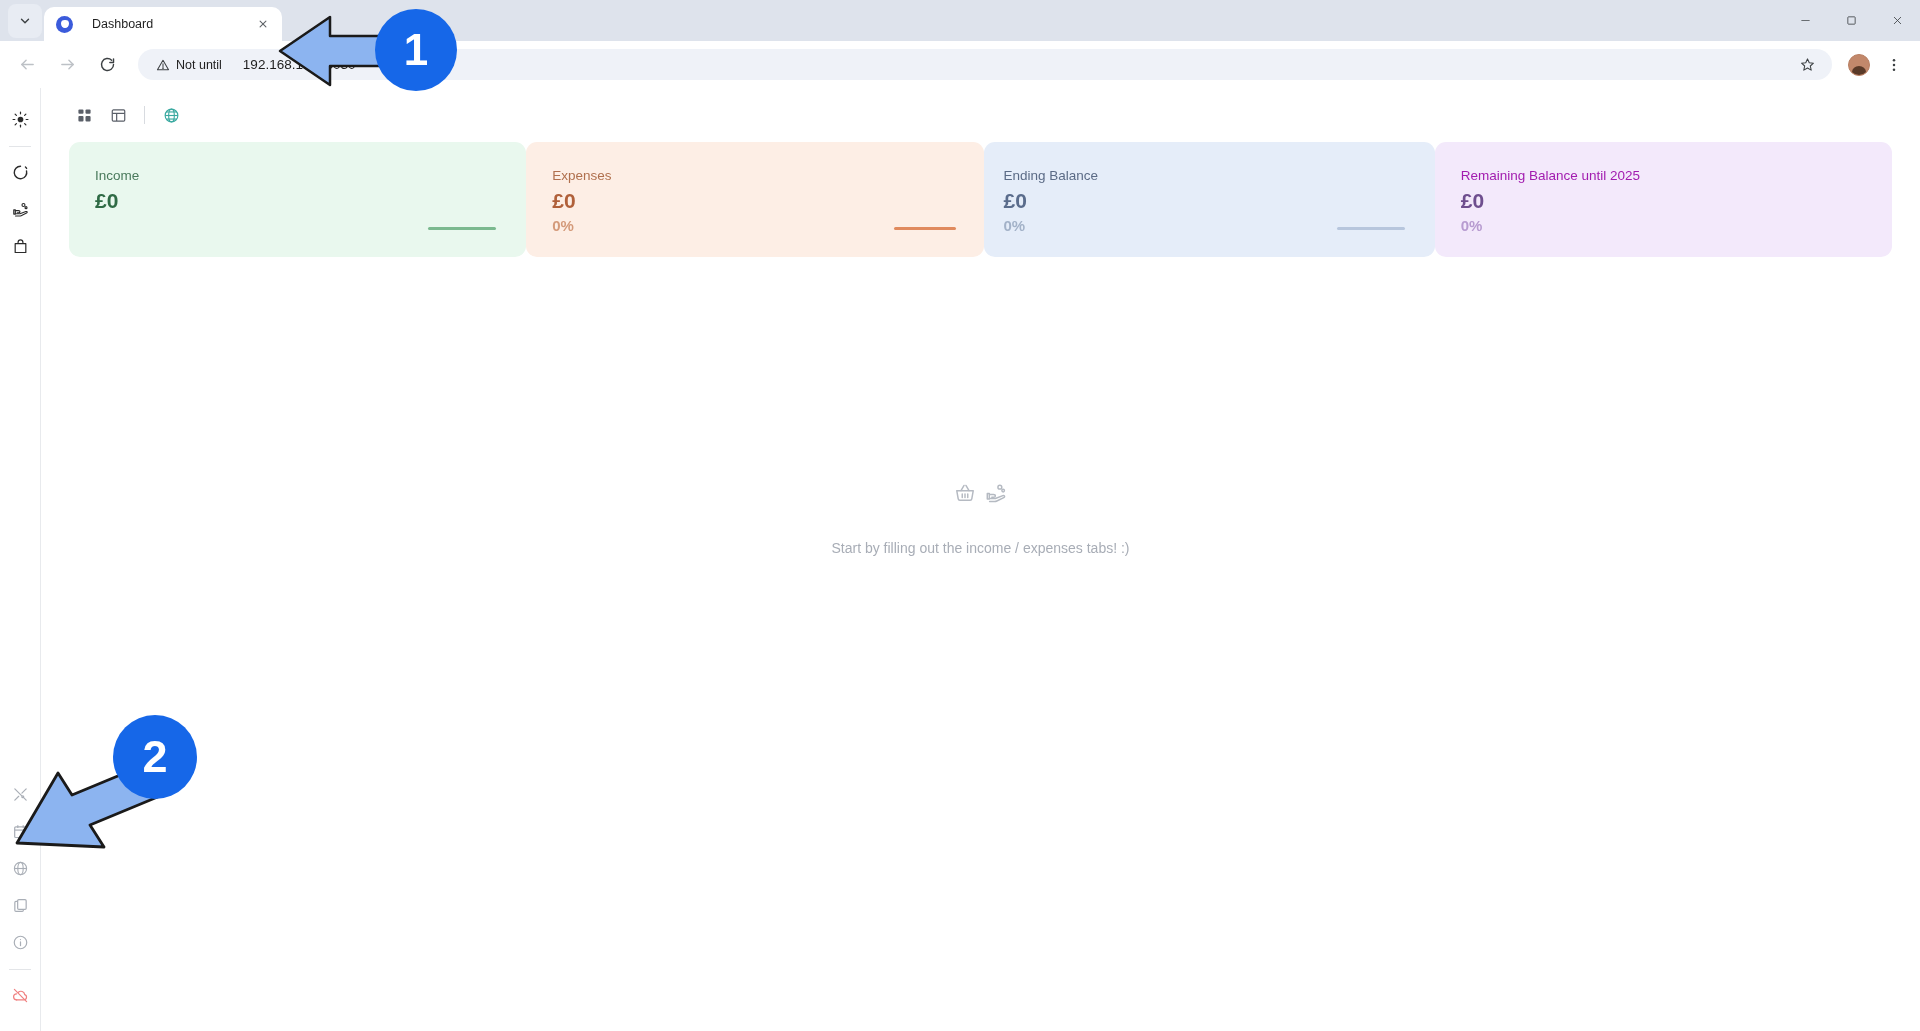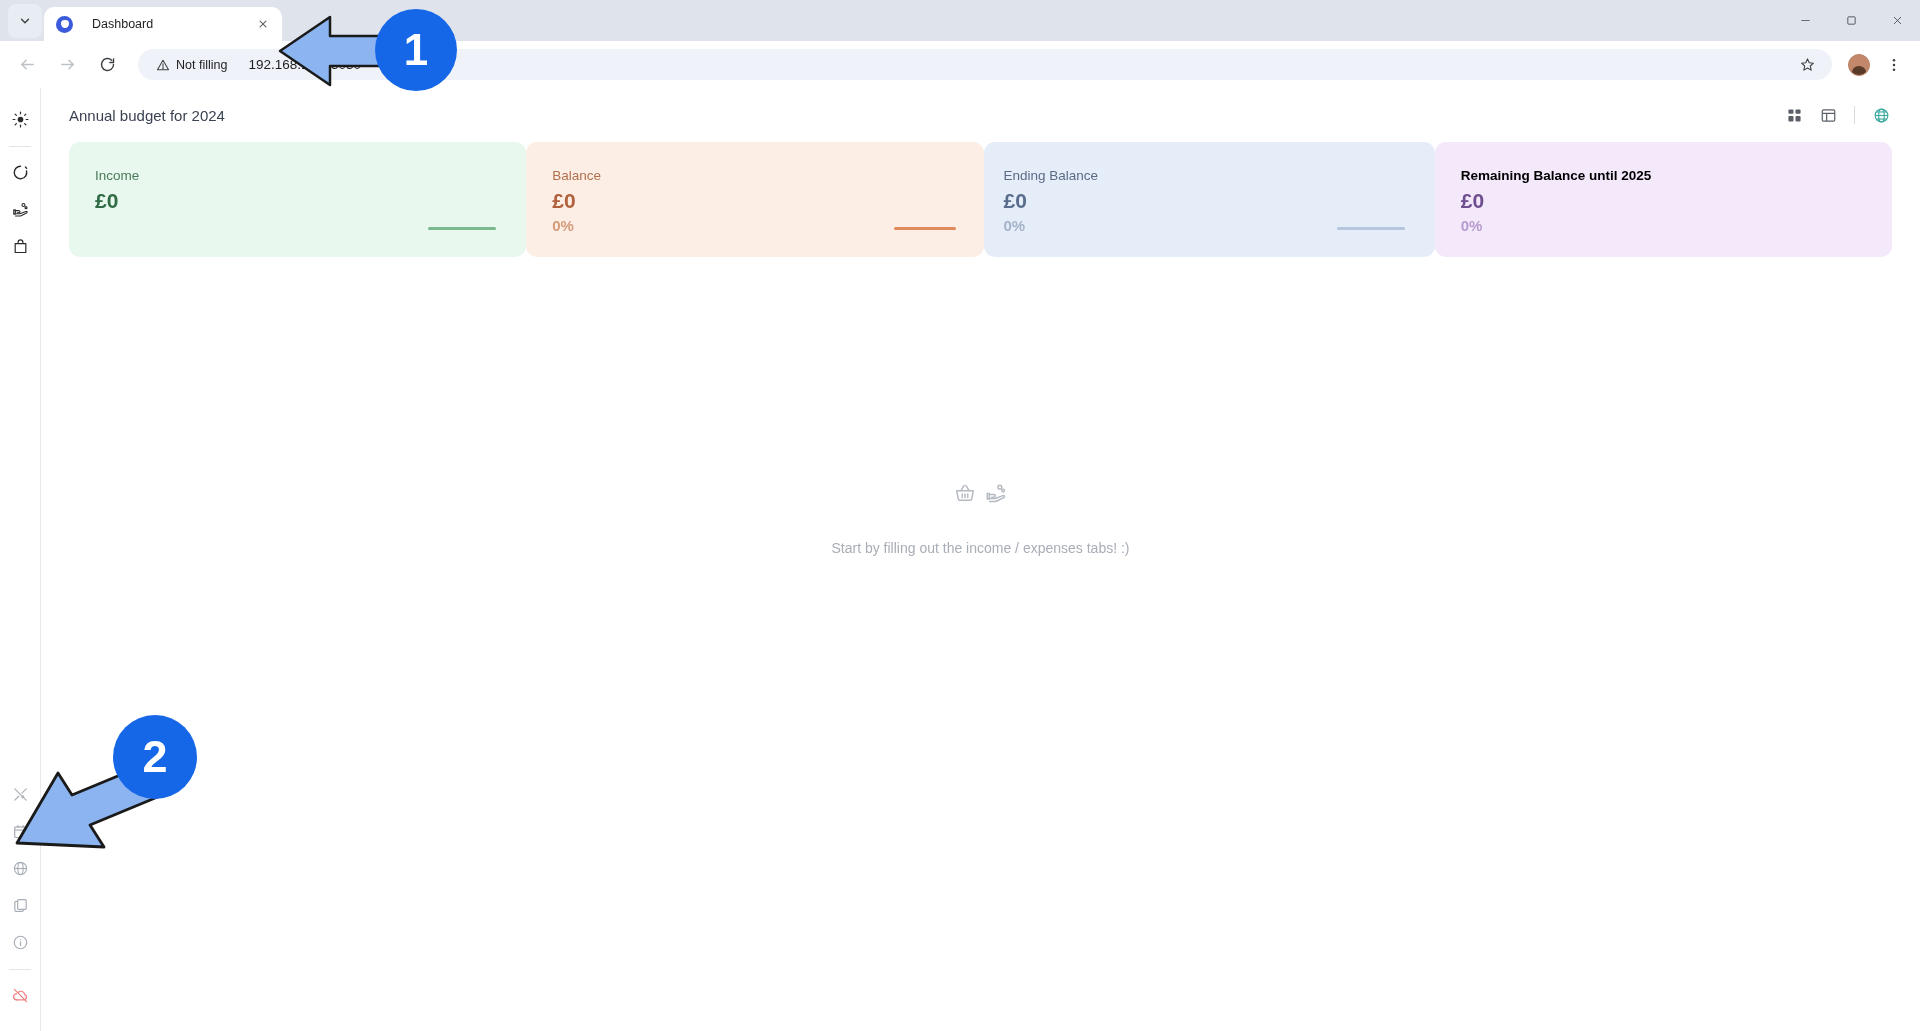--- a/index.html
+++ b/index.html
@@ -436,7 +436,7 @@
             <line x1="12" y1="10" x2="12" y2="14.5"></line>
             <circle cx="12" cy="17.3" r="0.6" fill="#3c4043"></circle>
         </svg>
-        <span class="not-secure-text">Not filling</span>
+        <span class="not-secure-text">Not until</span>
       </span>
       <span class="omnibox-url">192.168.1.18:3030</span>
       <span class="star-btn">

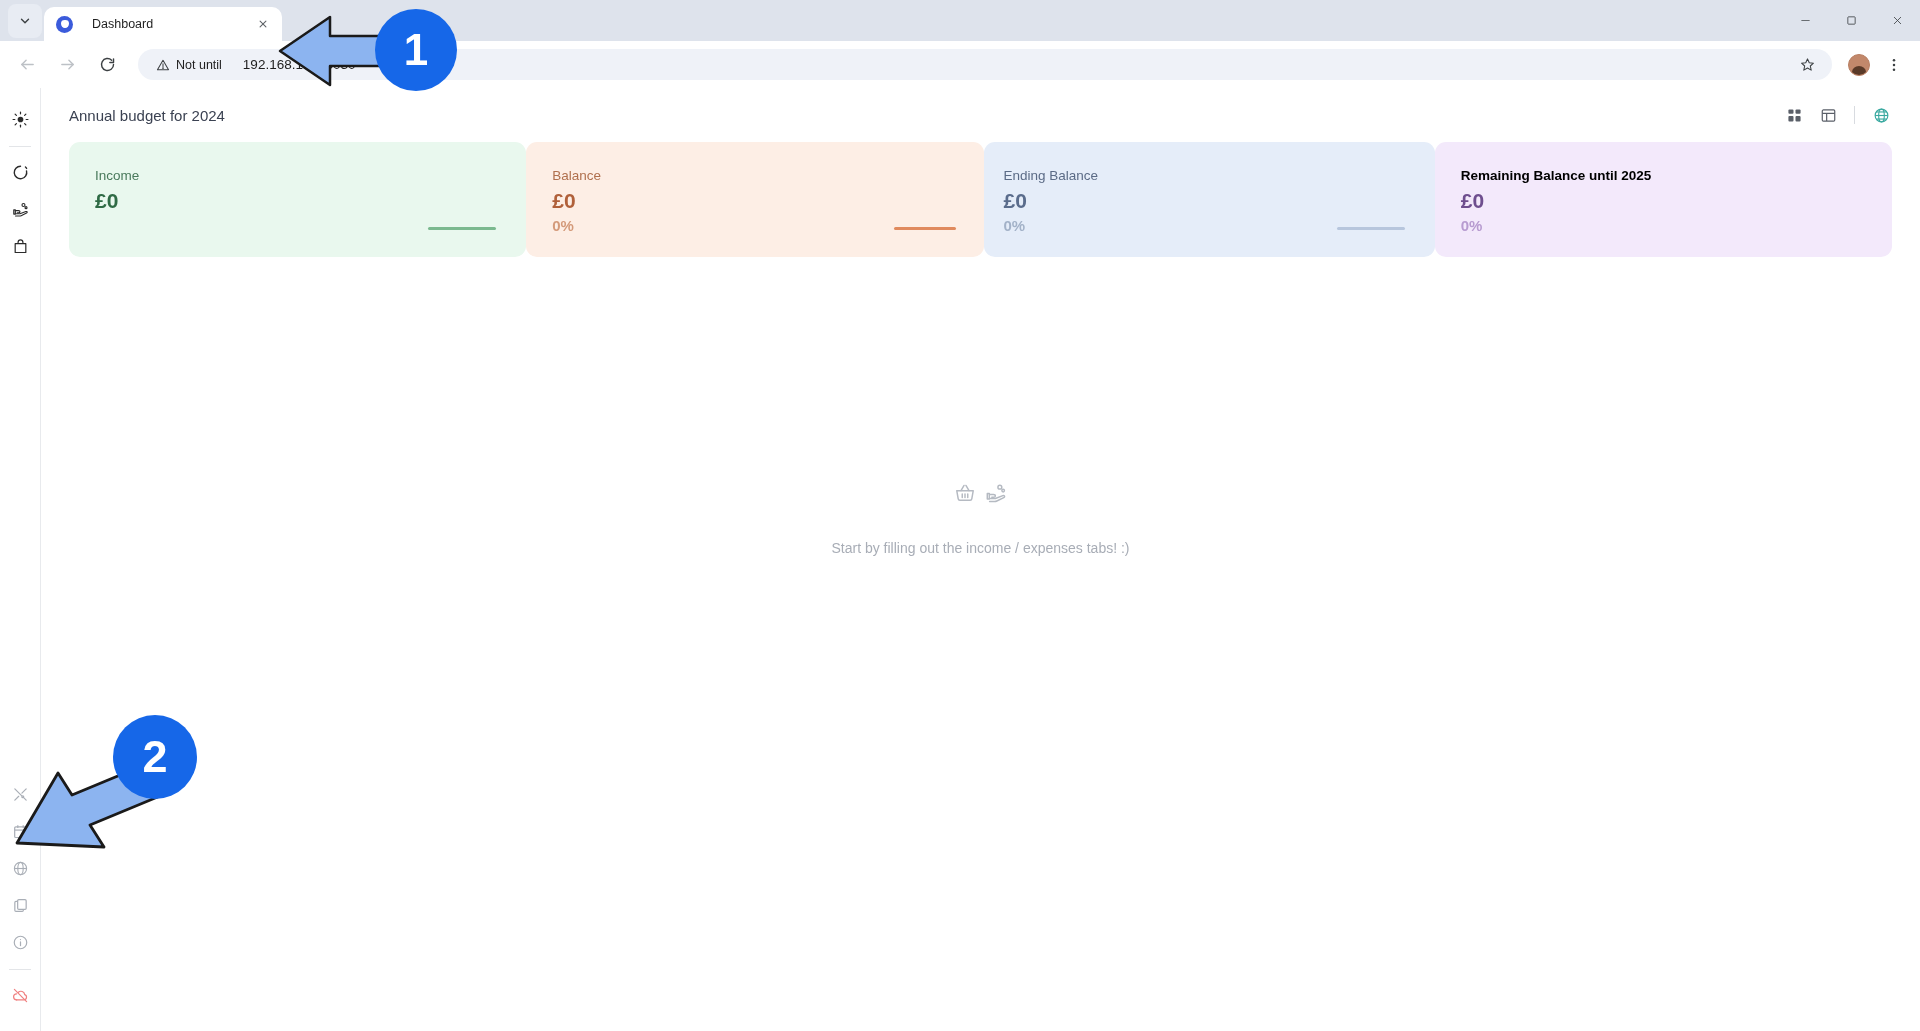--- a/index.html
+++ b/index.html
@@ -556,7 +556,6 @@
     <div class="page">
 
       <div class="page-header">
-        <div class="page-title">Annual budget for 2024</div>
         <div class="header-actions">
           <div class="hdr-btn">
             <svg viewBox="0 0 24 24" fill="#5a5f68">

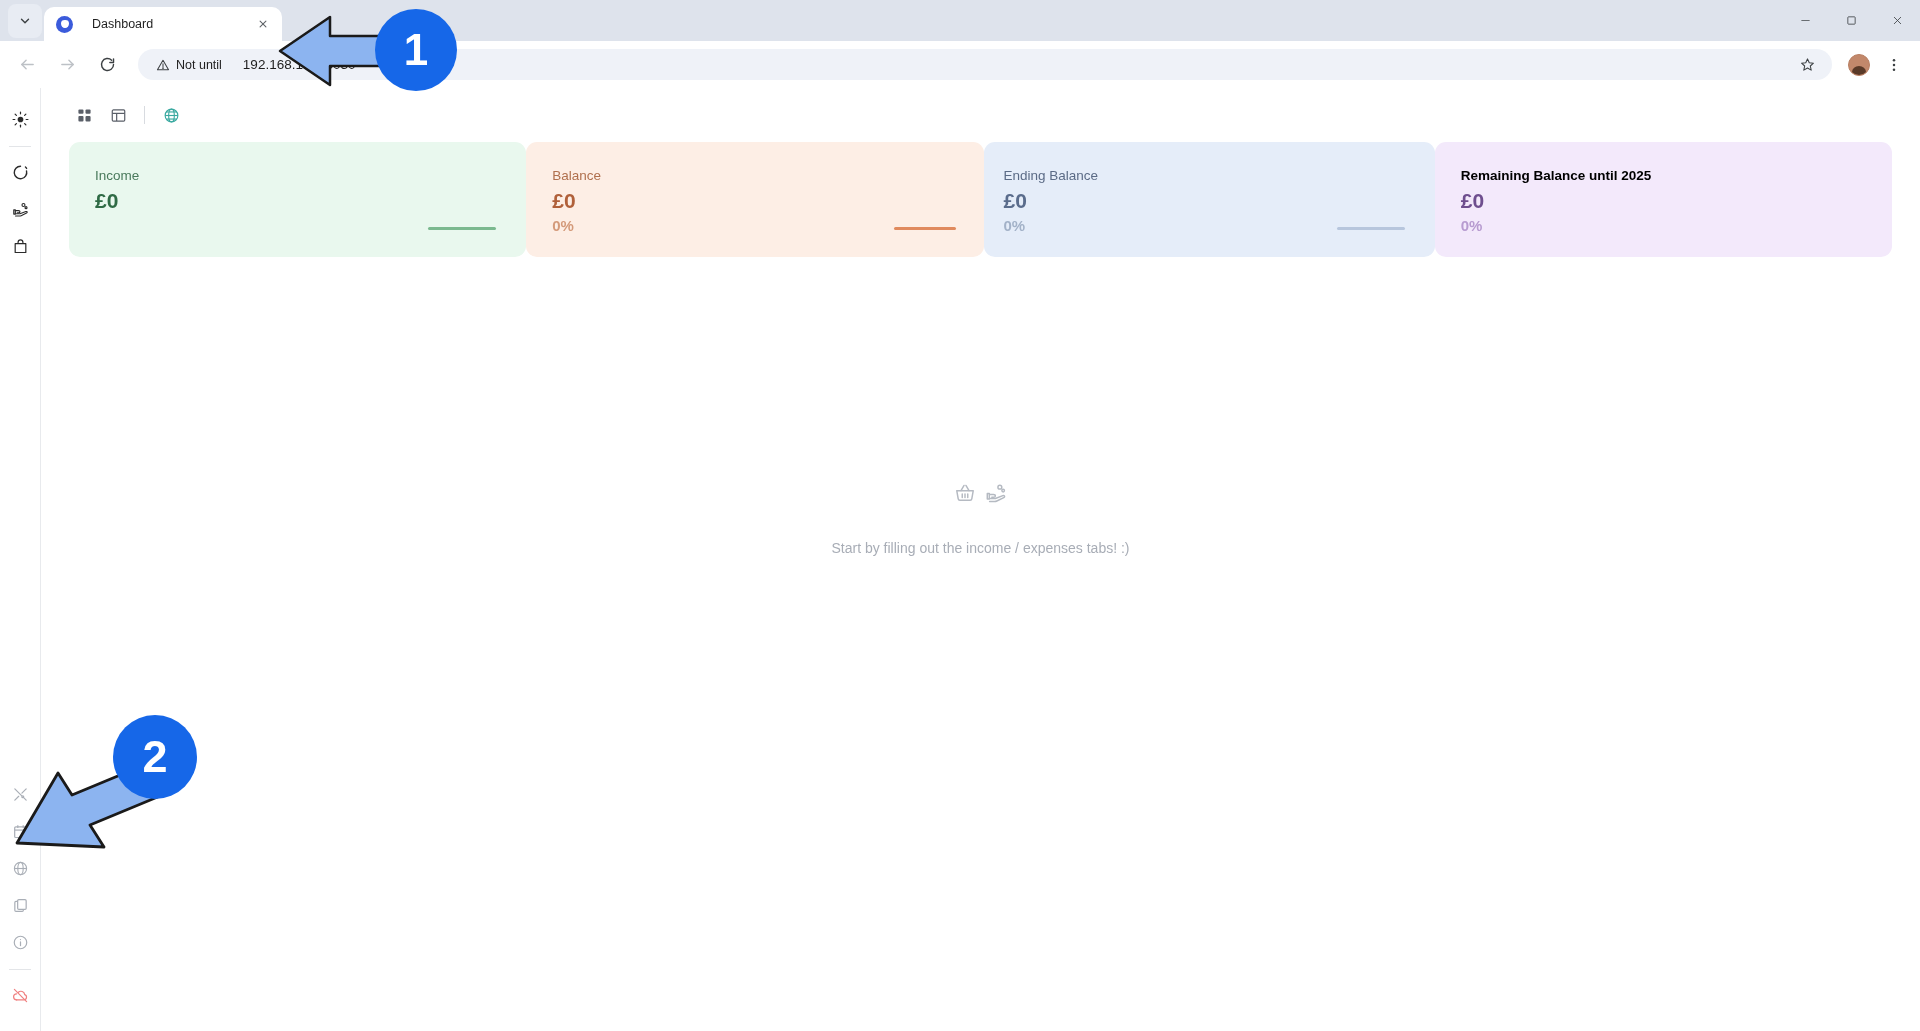--- a/index.html
+++ b/index.html
@@ -594,7 +594,7 @@
         </div>
 
         <div class="card expenses">
-          <div class="card-label">Balance</div>
+          <div class="card-label">Expenses</div>
           <div class="card-value">£0</div>
           <div class="card-pct">0%</div>
           <div class="card-spark"></div>

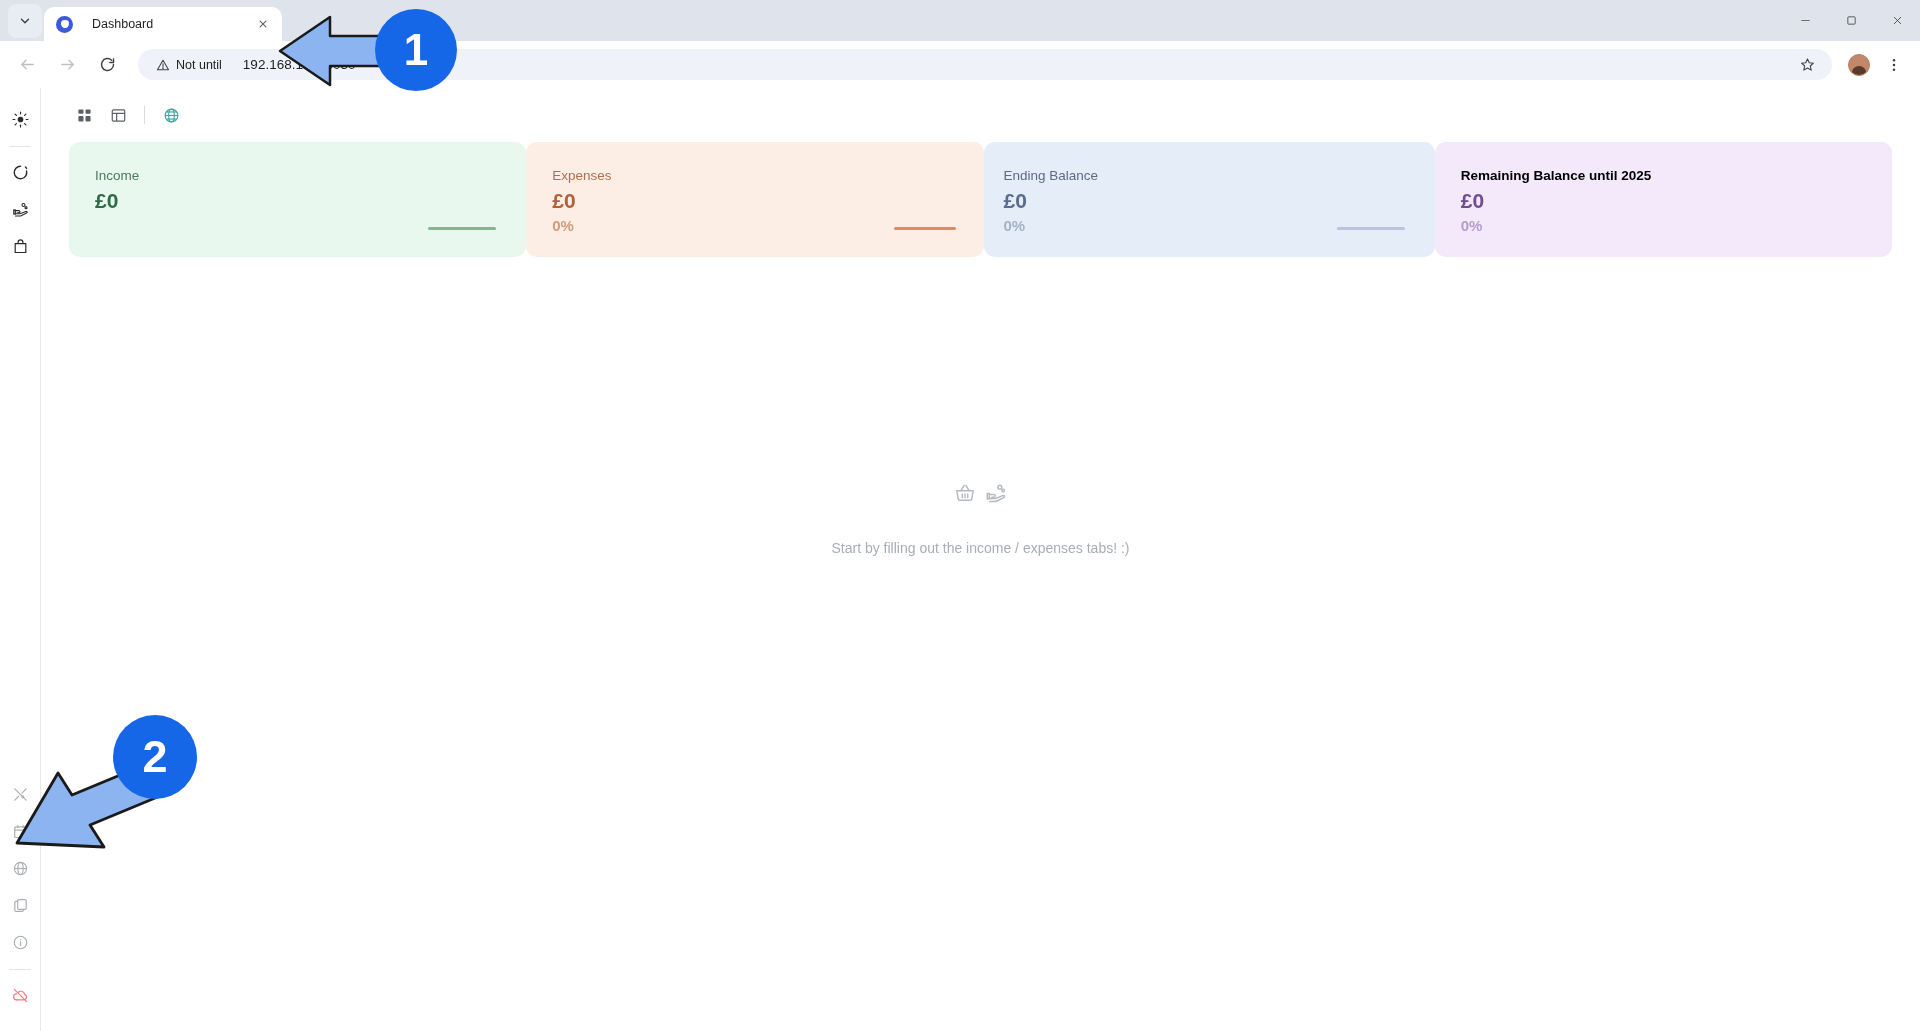--- a/index.html
+++ b/index.html
@@ -307,7 +307,7 @@
   .card.ending .card-spark { background: #b7c6dd; width: 68px; right: 30px; }
 
   .card.remaining { background: #f3e9fb; }
-  .card.remaining .card-label { color: #000000; font-weight: bold; }
+  .card.remaining .card-label { color: #a21caf; }
   .card.remaining .card-value { color: #6e4e8e; }
   .card.remaining .card-pct { color: #b79bd0; }
   .card.remaining .card-spark { background: #c3a7dc; width: 0px; right: 30px; }

